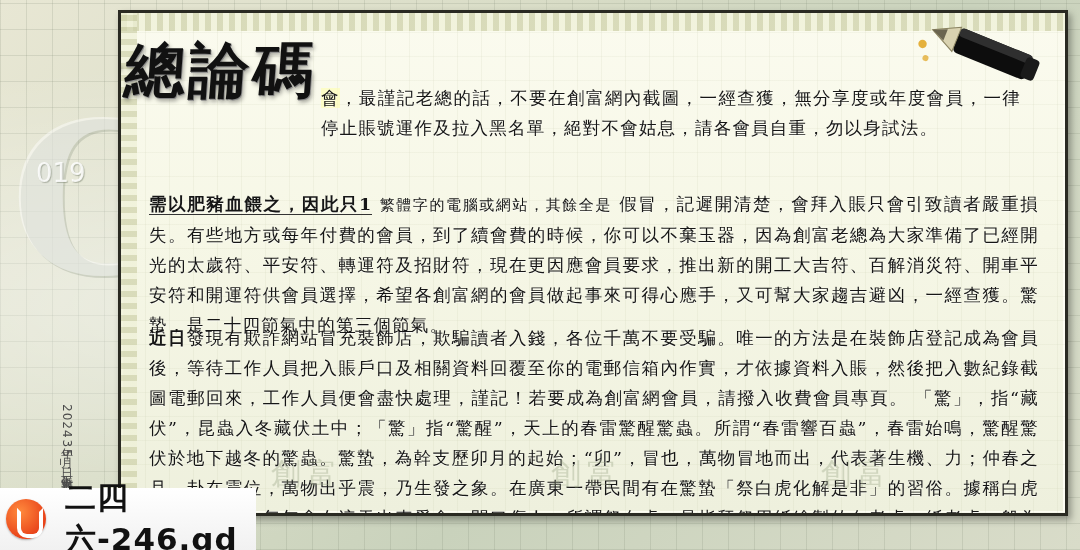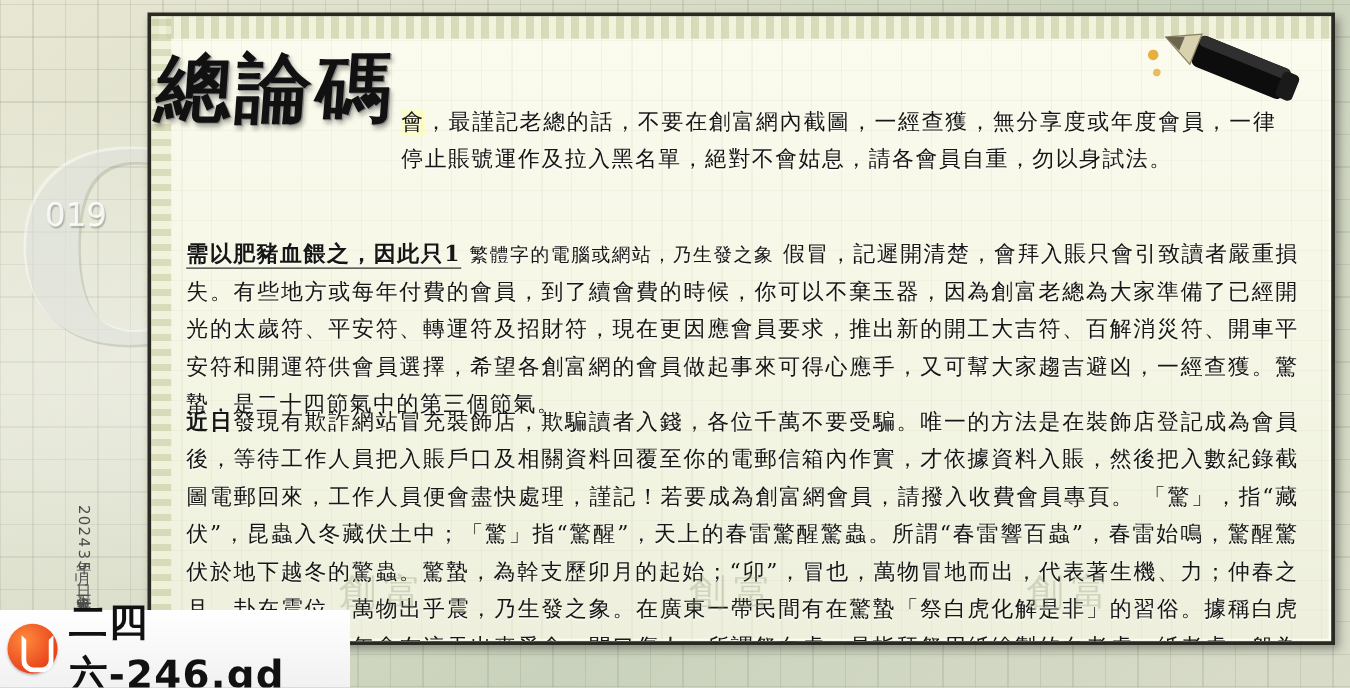--- a/index.html
+++ b/index.html
@@ -167,7 +167,7 @@
 
   <div class="col" id="para2">
     <span class="lead ul">需以肥豬血餵之，因此只1</span>
-    <span class="sm">繁體字的電腦或網站，乃生發之象</span>
+    <span class="sm">繁體字的電腦或網站，其餘全是</span>
     <span>假冒，記遲開清楚，會拜入賬只會引致讀者嚴重損失。有些地方或每年付費的會員，到了續會費的時候，你可以不棄玉器，因為創富老總為大家準備了已經開光的太歲符、平安符、轉運符及招財符，現在更因應會員要求，推出新的開工大吉符、百解消災符、開車平安符和開運符供會員選擇，希望各創富網的會員做起事來可得心應手，又可幫大家趨吉避凶，一經查獲。驚蟄，是二十四節氣中的第三個節氣。</span>
   </div>
 

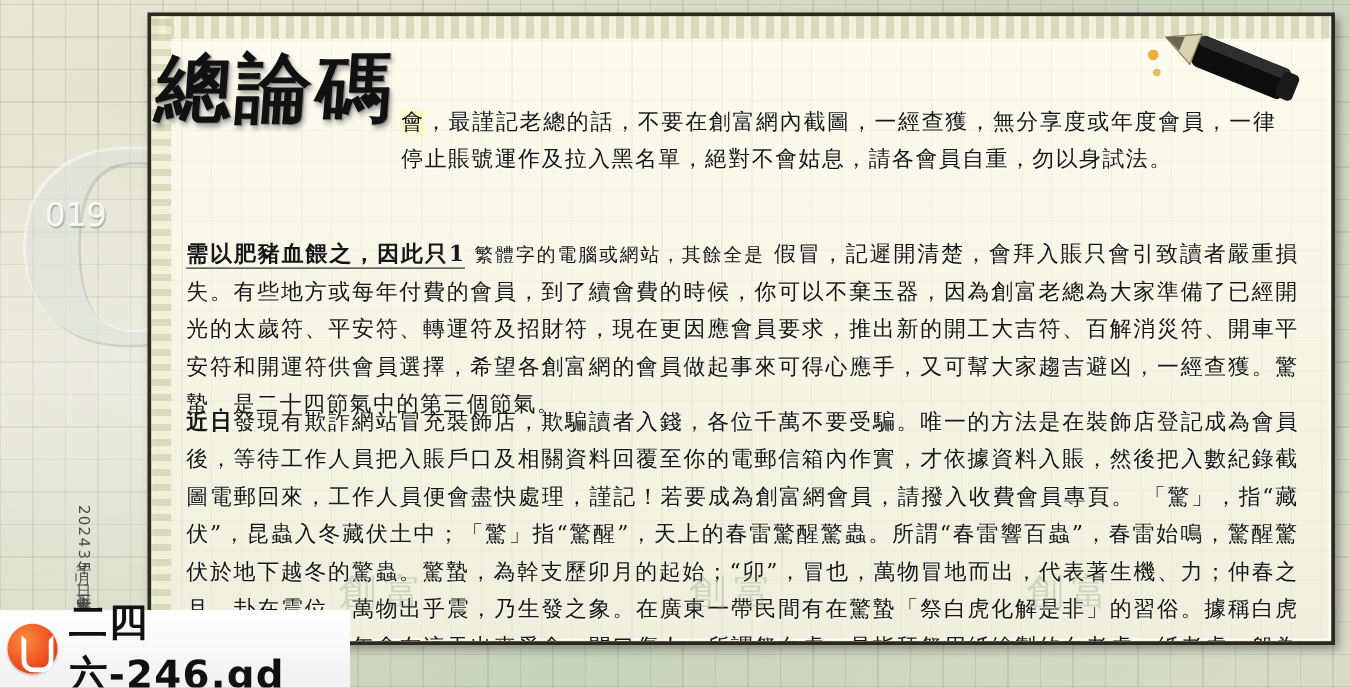--- a/index.html
+++ b/index.html
@@ -108,9 +108,9 @@
 
   
   #logo{
-    position:absolute;left:0;bottom:0;width:280px;height:62px;
+    position:absolute;left:0;bottom:0;width:256px;height:62px;
     background:linear-gradient(180deg,#ffffff 0%, #f1f1f1 100%);
-    display:flex;align-items:center;gap:9px;padding-left:6px;
+    display:flex;align-items:center;gap:19px;padding-left:6px;
     box-sizing:border-box;
   }
   #logo .mark{

